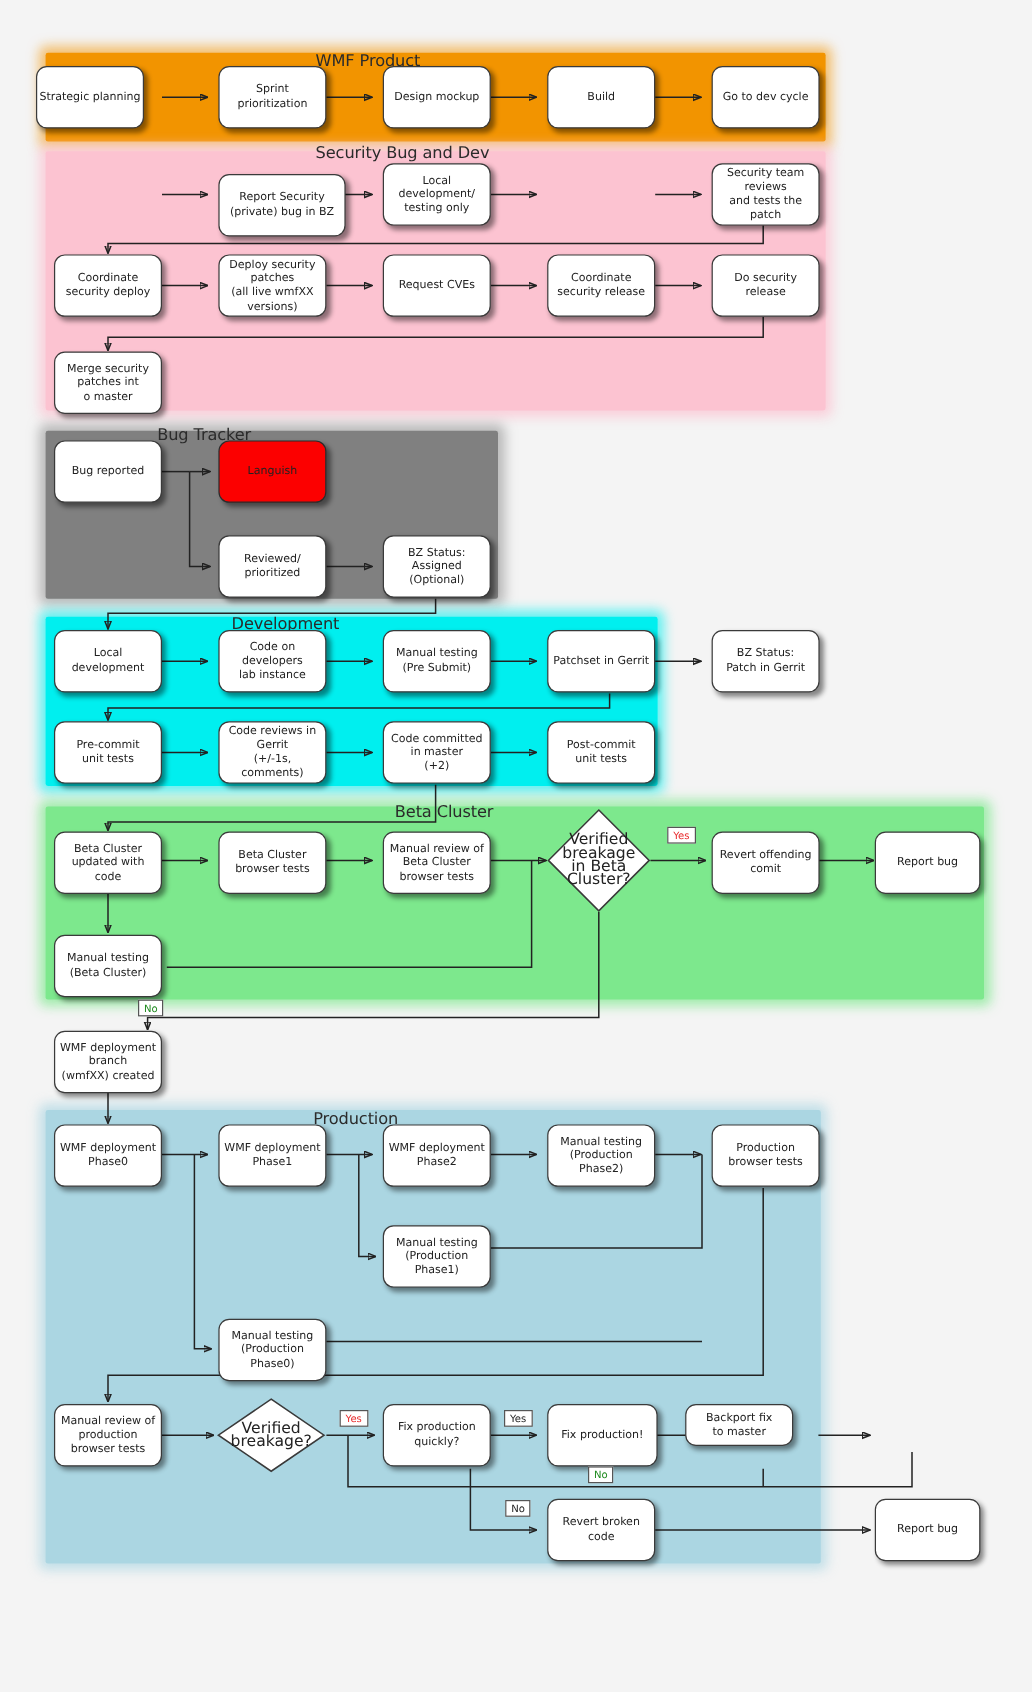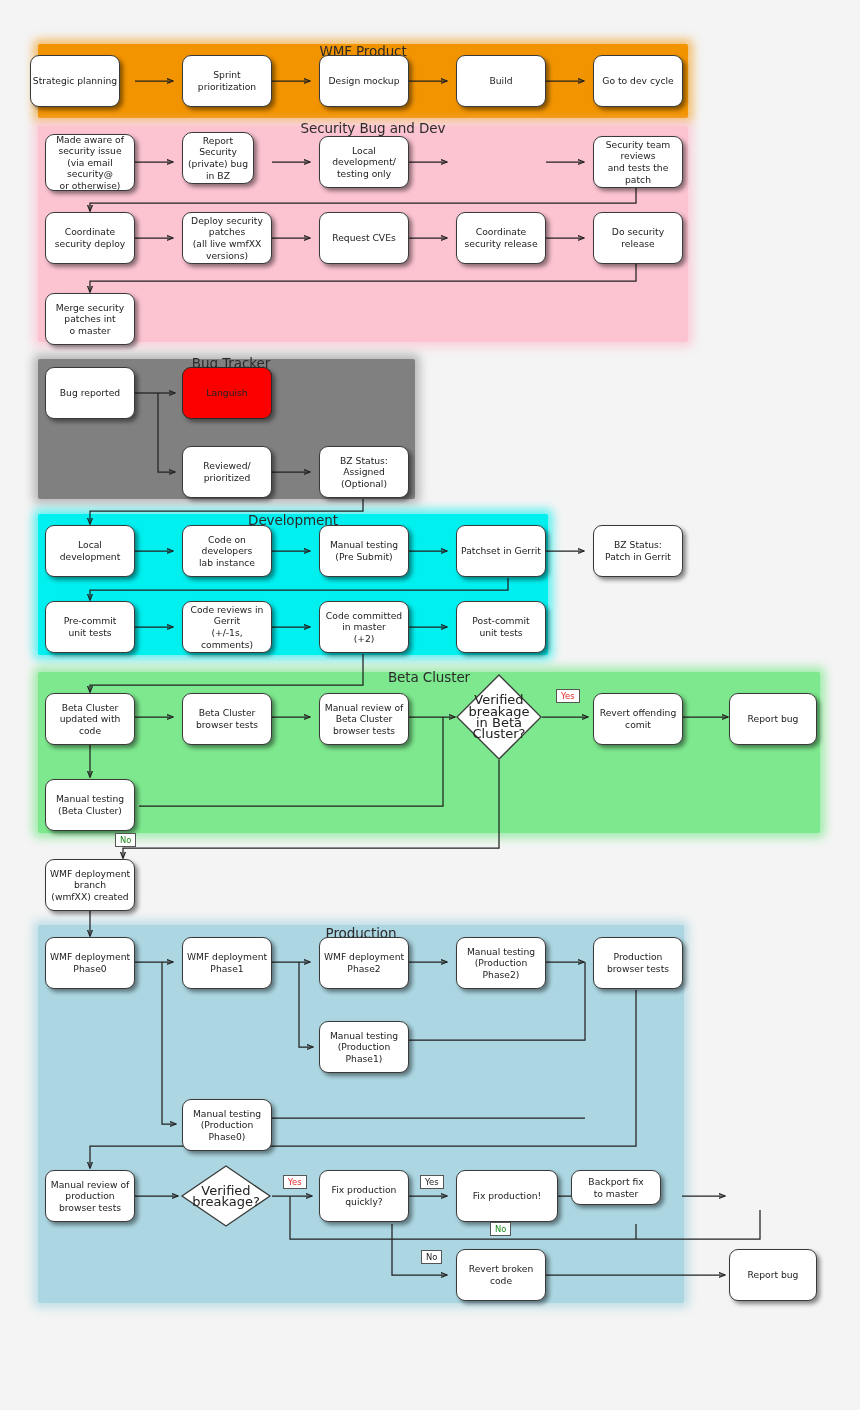--- a/index.html
+++ b/index.html
@@ -28,7 +28,6 @@
 
   .band-title{
     position:absolute;
-    text-align:center;
     font-size:13.5px;
     color:#2b2b2b;
     white-space:nowrap;

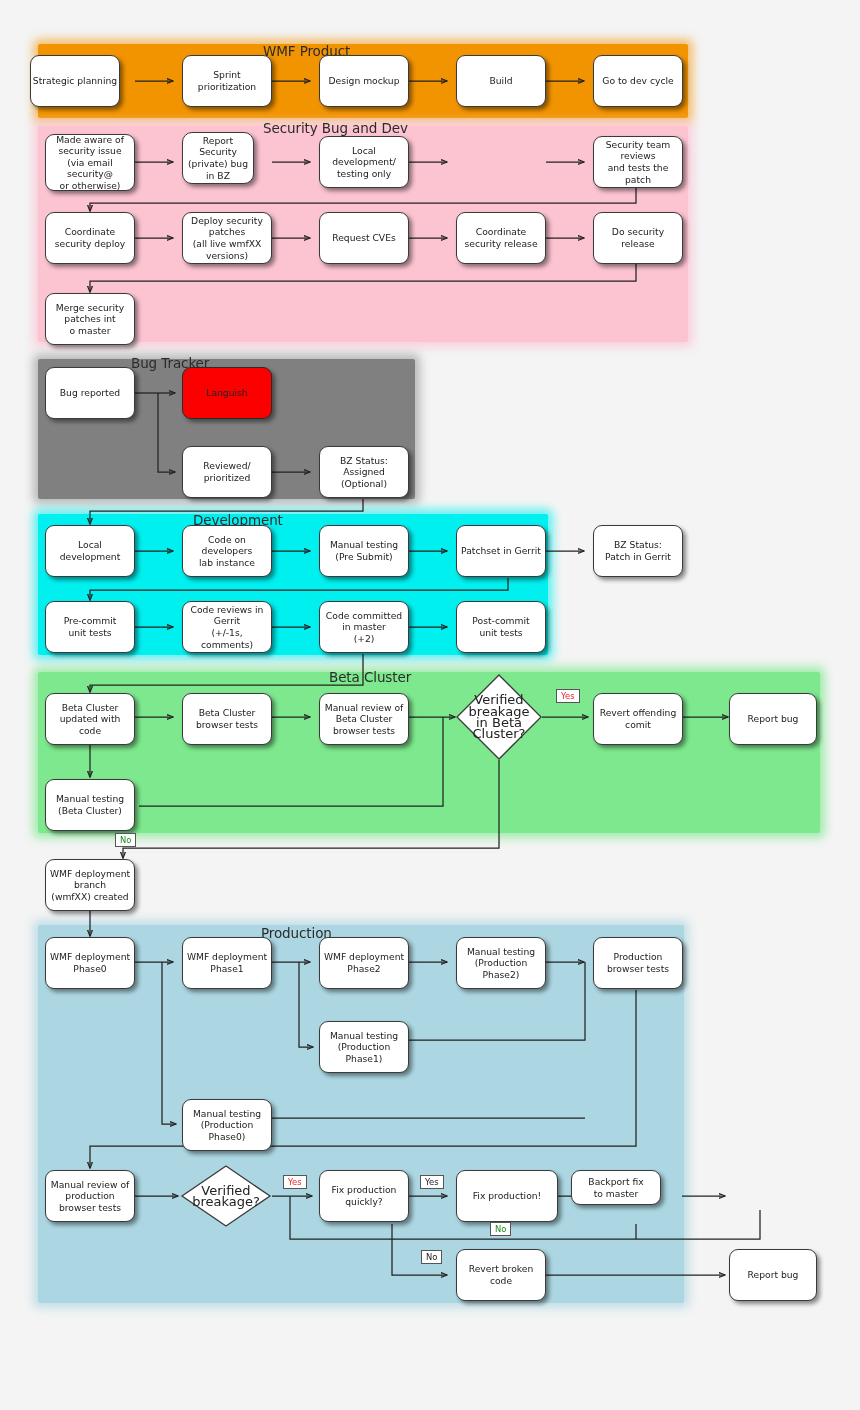--- a/index.html
+++ b/index.html
@@ -215,12 +215,6 @@
     <span class="lbl">Go to dev cycle</span>
     </div>
 
-  <div class="node" style="left:45px;top:134px;width:90px;height:57px;">
-    <span class="lbl">Made aware of
-security issue
-(via email security@
-or otherwise)</span>
-    </div>
   <div class="node" style="left:182px;top:132px;width:72px;height:52px;border-radius:10px;">
     <span class="lbl">Report Security
 (private) bug in BZ</span>

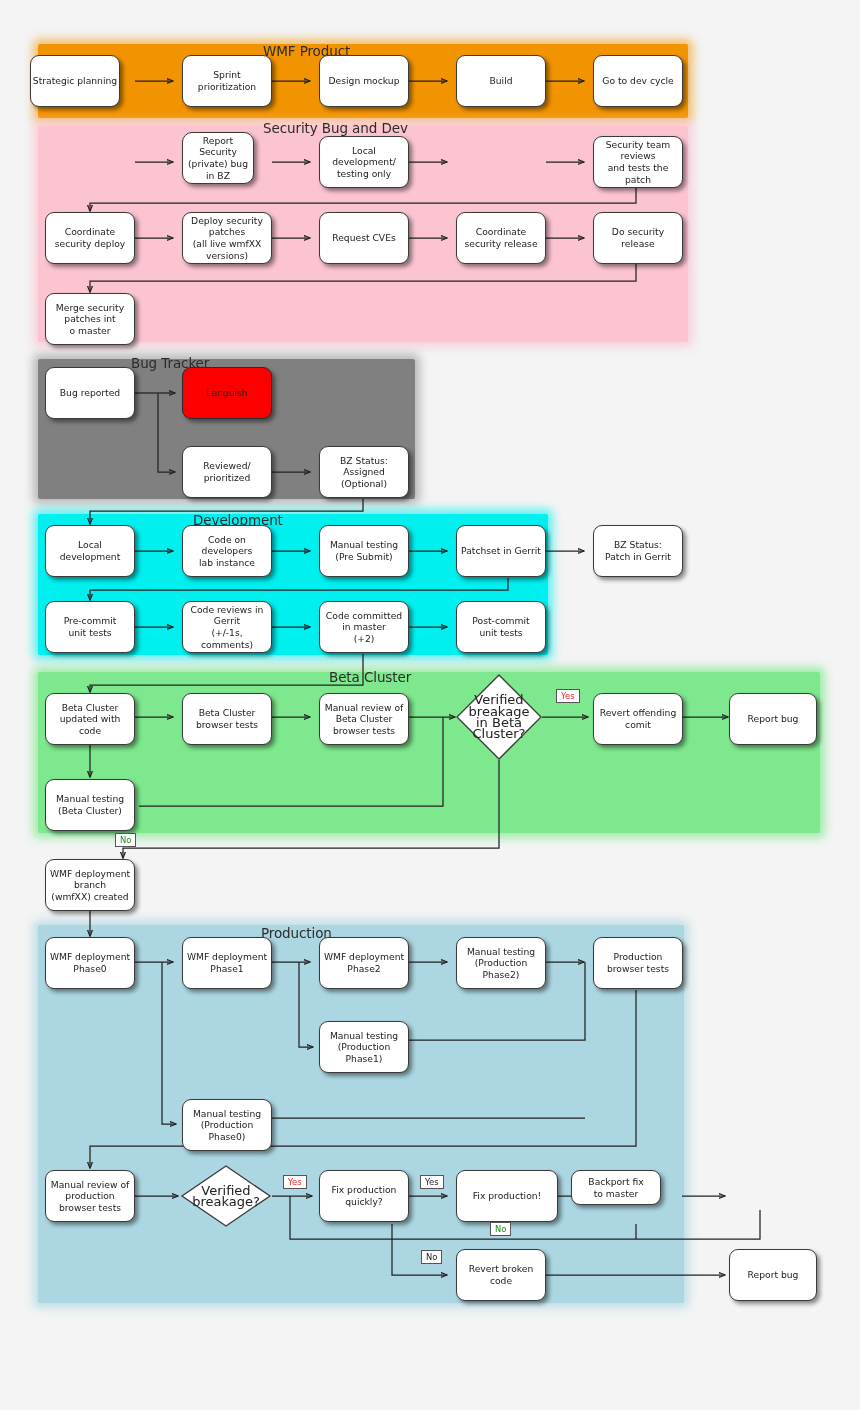--- a/index.html
+++ b/index.html
@@ -215,7 +215,7 @@
     <span class="lbl">Go to dev cycle</span>
     </div>
 
-  <div class="node" style="left:182px;top:132px;width:72px;height:52px;border-radius:10px;">
+  <div class="node" style="left:182px;top:145px;width:106px;height:52px;">
     <span class="lbl">Report Security
 (private) bug in BZ</span>
     </div>

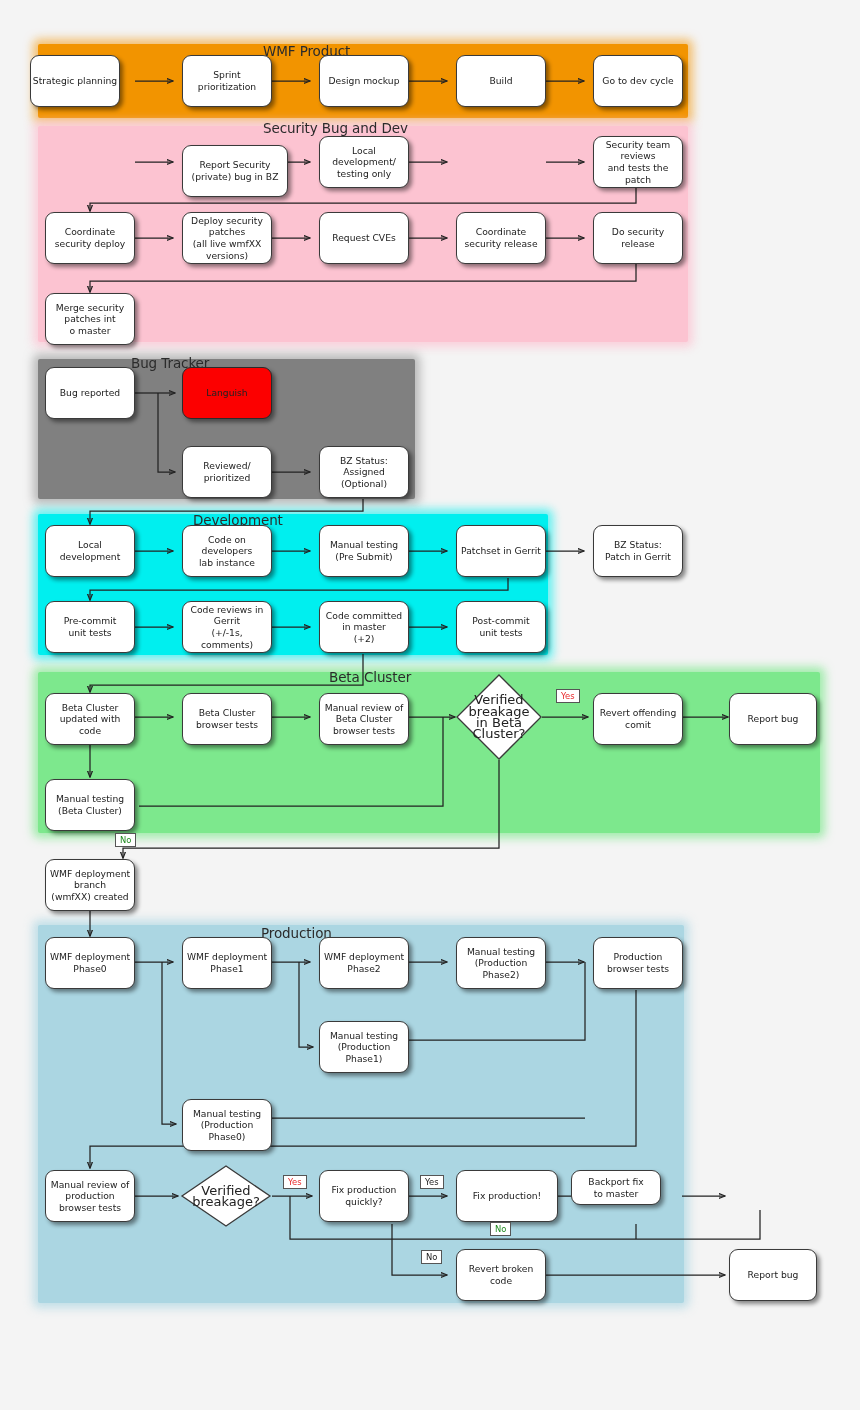--- a/index.html
+++ b/index.html
@@ -395,7 +395,7 @@
   <div class="node" style="left:319px;top:1170px;width:90px;height:52px;">
     <span class="lbl">Fix production quickly?</span>
     </div>
-  <div class="node" style="left:456px;top:1170px;width:102px;height:52px;">
+  <div class="node" style="left:456px;top:1170px;width:92px;height:52px;">
     <span class="lbl">Fix production!</span>
     </div>
   <div class="node" style="left:571px;top:1170px;width:90px;height:35px;">

